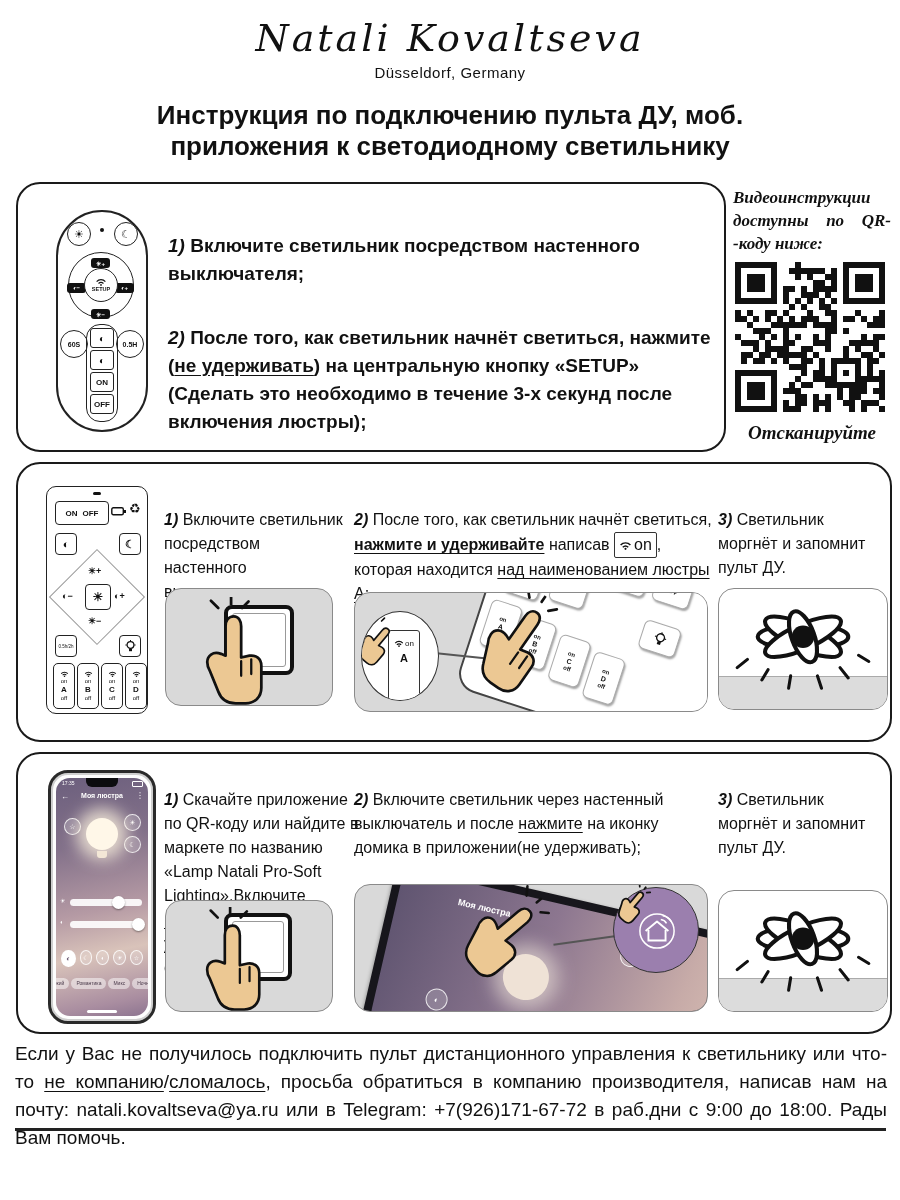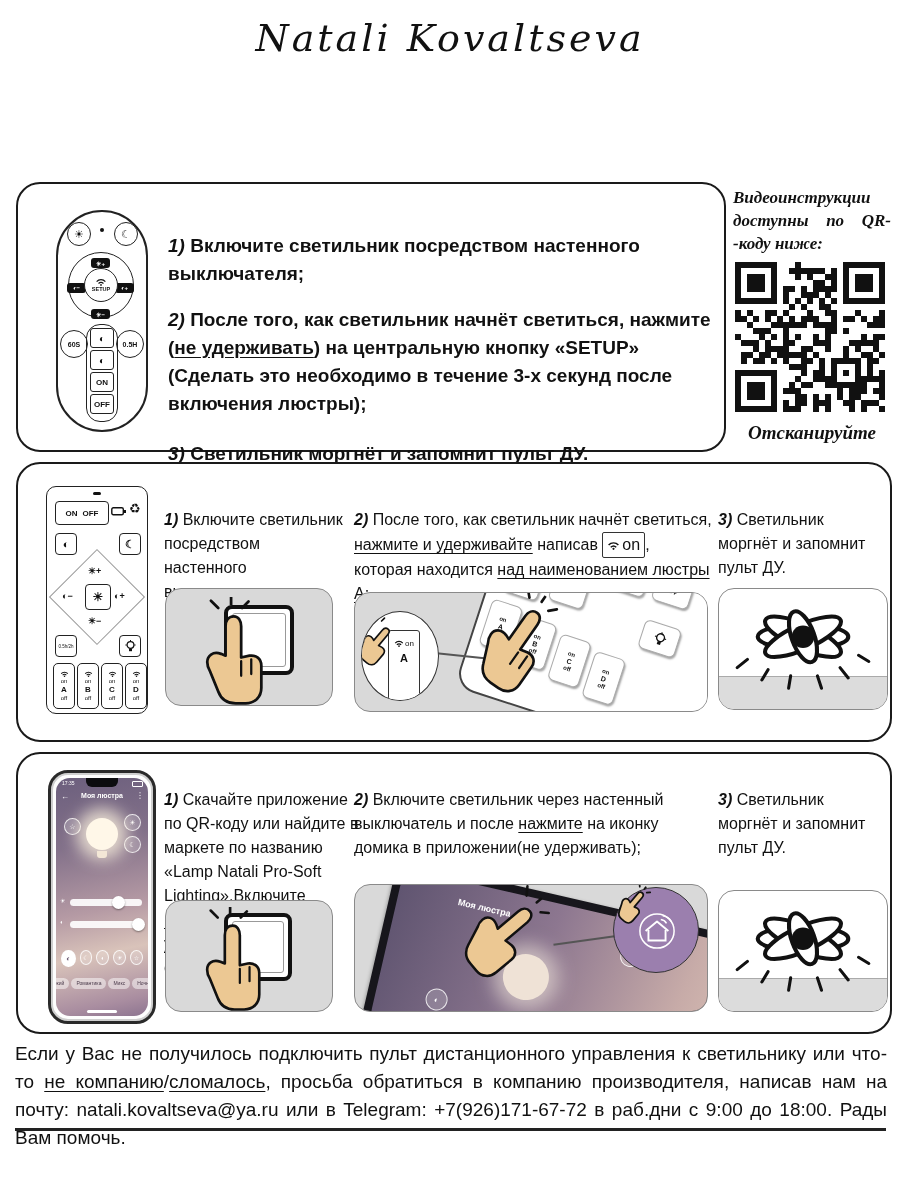--- a/index.html
+++ b/index.html
@@ -64,6 +64,7 @@
 <div id="page">
 
   <div class="abs center brand" style="left:0;top:16px;width:900px;">Natali Kovaltseva</div>
+  <div class="abs center loc" style="left:0;top:64px;width:900px;">Düsseldorf, Germany</div>
 
   <div class="box" style="left:16px;top:182px;width:706px;height:266px;">
 

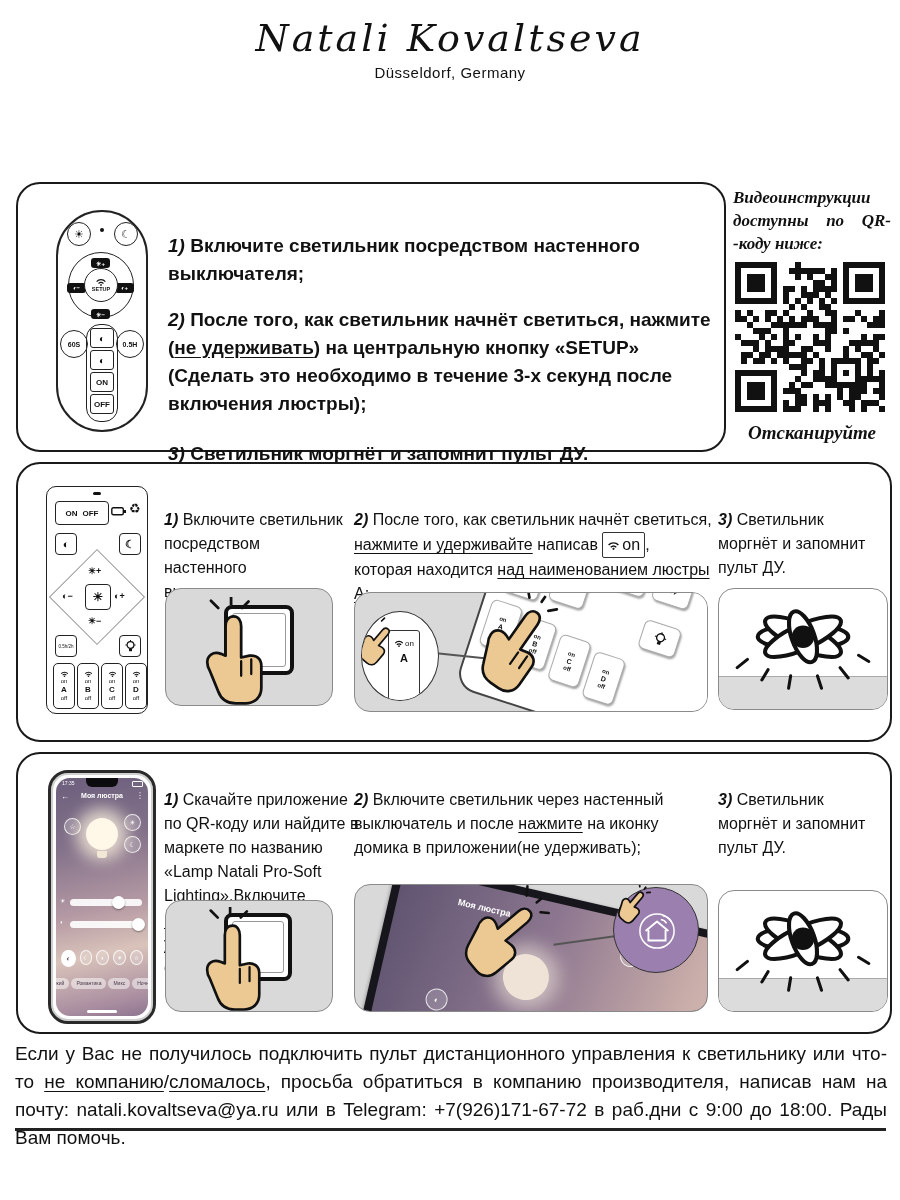--- a/index.html
+++ b/index.html
@@ -65,6 +65,10 @@
 
   <div class="abs center brand" style="left:0;top:16px;width:900px;">Natali Kovaltseva</div>
   <div class="abs center loc" style="left:0;top:64px;width:900px;">Düsseldorf, Germany</div>
+  <div class="abs center title" style="left:0;top:100px;width:900px;">
+    <div>Инструкция по подключению пульта ДУ, моб.</div>
+    <div>приложения к светодиодному светильнику</div>
+  </div>
 
   <div class="box" style="left:16px;top:182px;width:706px;height:266px;">
 

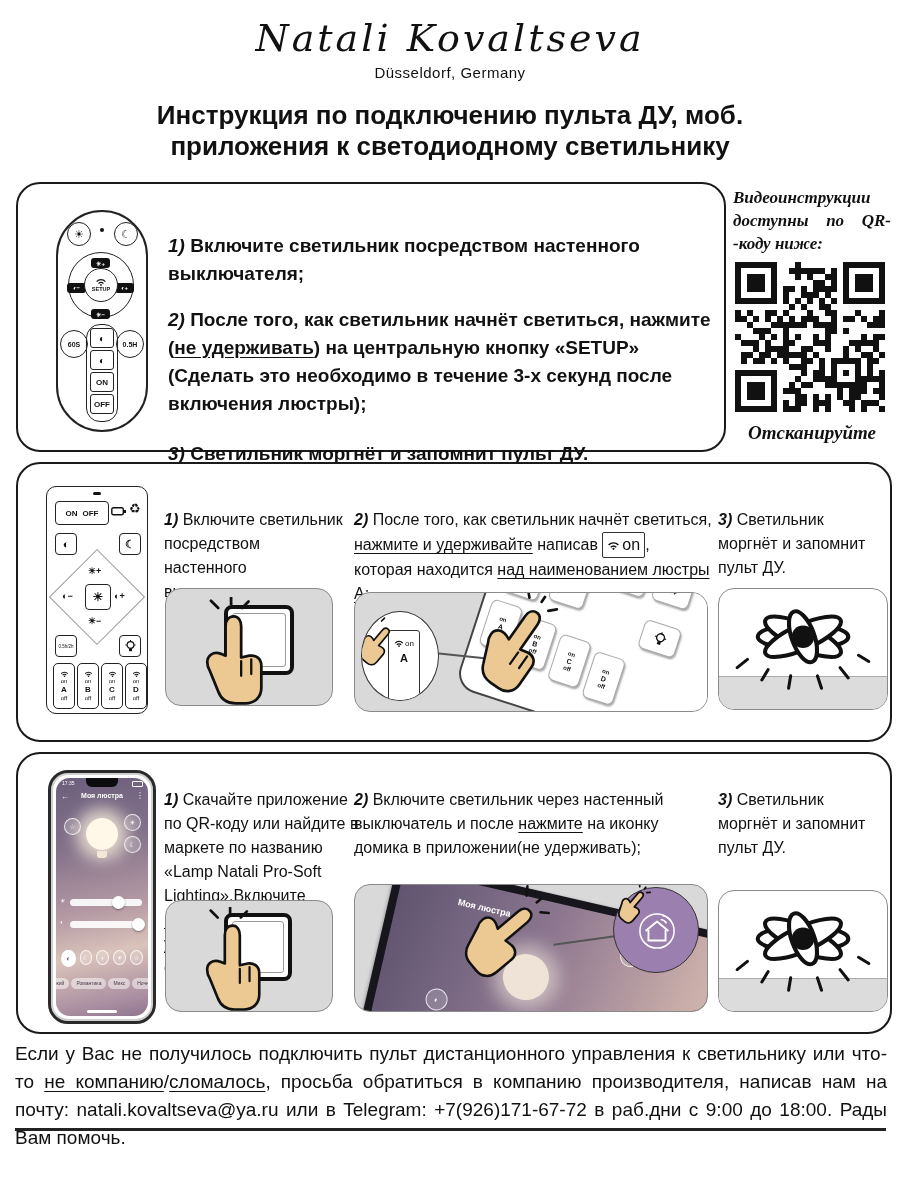--- a/index.html
+++ b/index.html
@@ -110,7 +110,7 @@
     </div>
 
     <div class="abs t1" style="left:150px;top:48px;width:554px;">
-      <div style="margin-bottom:18px;"><span class="num">1)</span><span> Включите светильник посредством настенного выключателя;</span></div>
+      <div style="margin-bottom:36px;"><span class="num">1)</span><span> Включите светильник посредством настенного выключателя;</span></div>
       <div style="margin-bottom:22px;"><span class="num">2)</span><span> После того, как светильник начнёт светиться, нажмите (</span><span class="u">не удерживать</span><span>) на центральную кнопку «SETUP» (Сделать это необходимо в течение 3-х секунд после включения люстры);</span></div>
       <div><span class="num">3)</span><span> Светильник моргнёт и запомнит пульт ДУ.</span></div>
     </div>

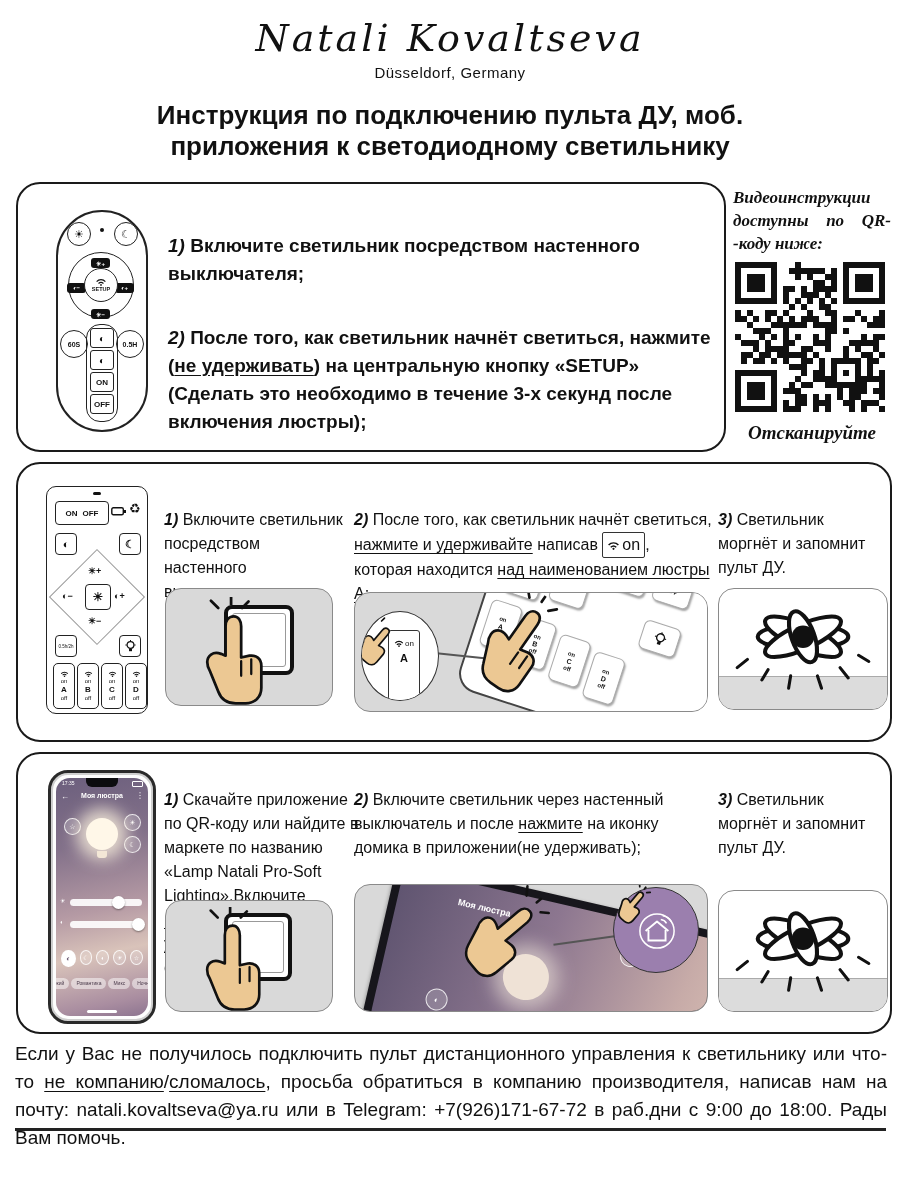--- a/index.html
+++ b/index.html
@@ -15,7 +15,7 @@
   .t2{font-size:16px;line-height:24px;}
   .num{font-weight:700;font-style:italic;}
   .u{text-decoration:underline;text-underline-offset:3px;}
-  .bu{font-weight:400;text-decoration:underline;text-underline-offset:3px;}
+  .bu{font-weight:700;text-decoration:underline;text-underline-offset:3px;}
   .ill{position:absolute;background:#d9d9d9;border:1.5px solid #8a8a8a;border-radius:16px;overflow:hidden;}
   .qr-cap{font-weight:700;font-style:italic;font-size:17px;line-height:23px;text-align:justify;}
   .scan{font-weight:700;font-style:italic;font-size:19px;text-align:center;}

